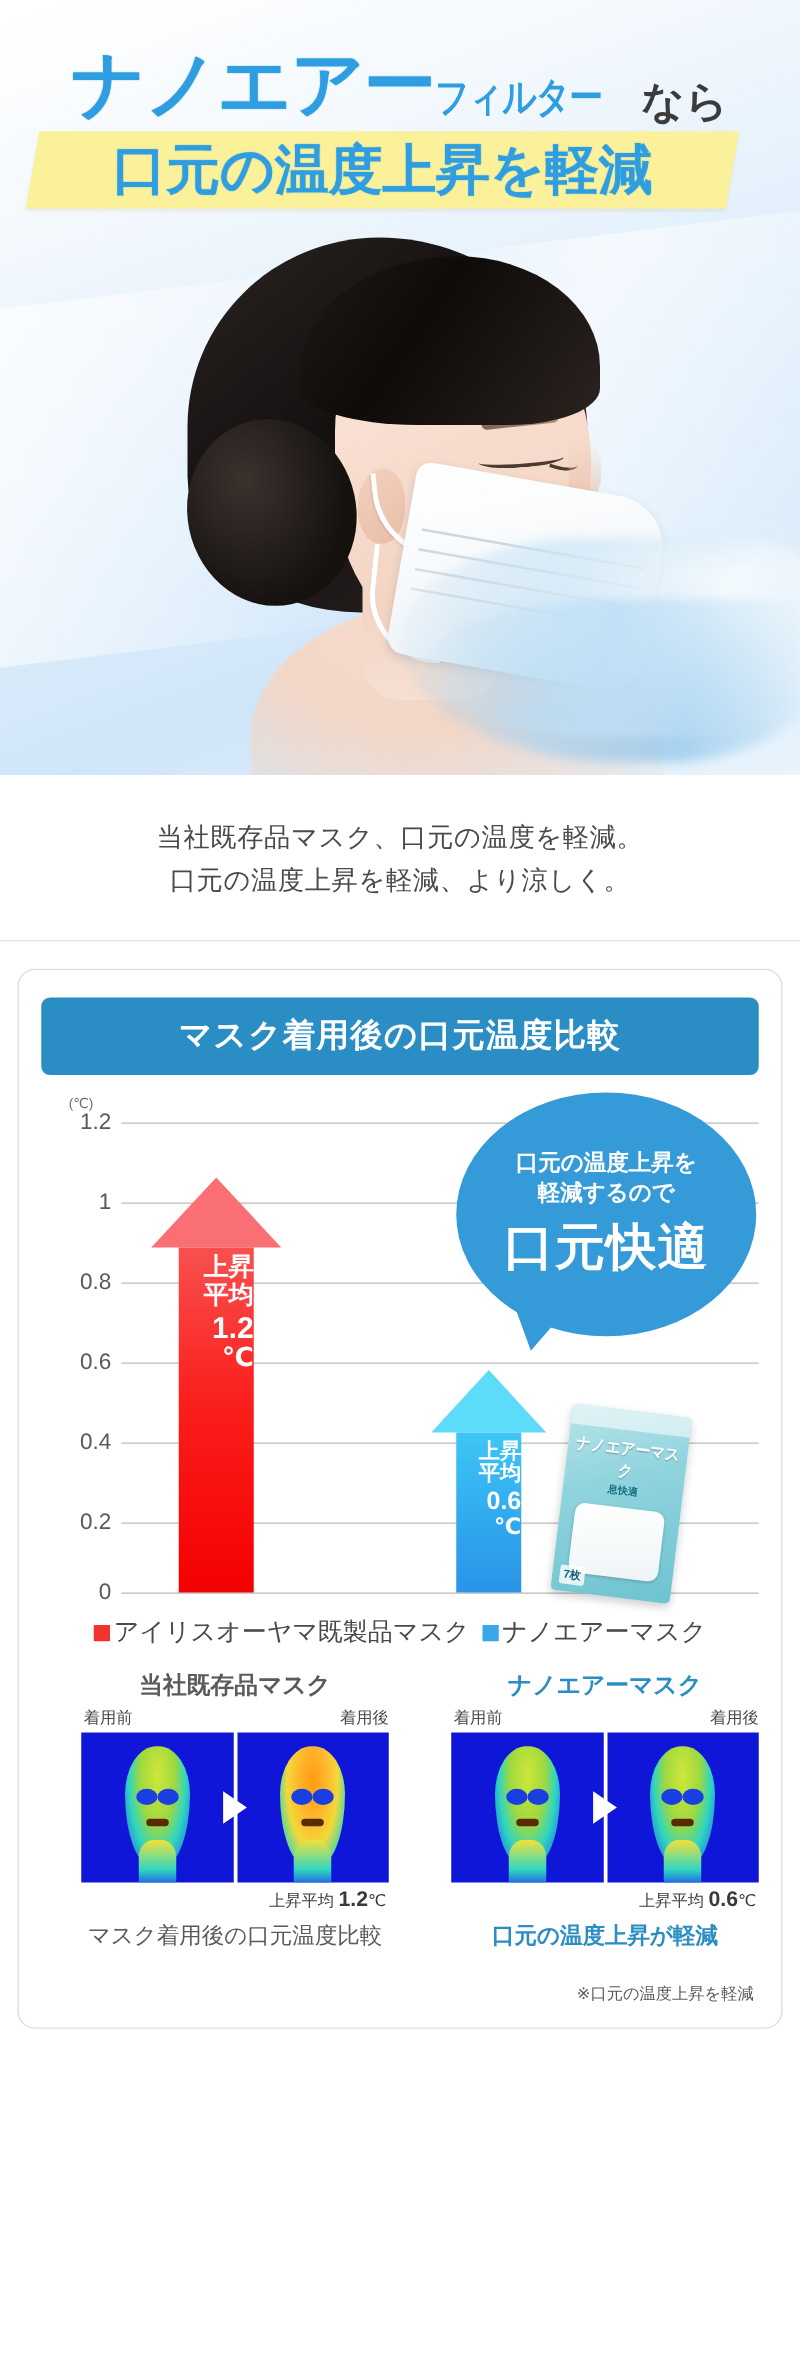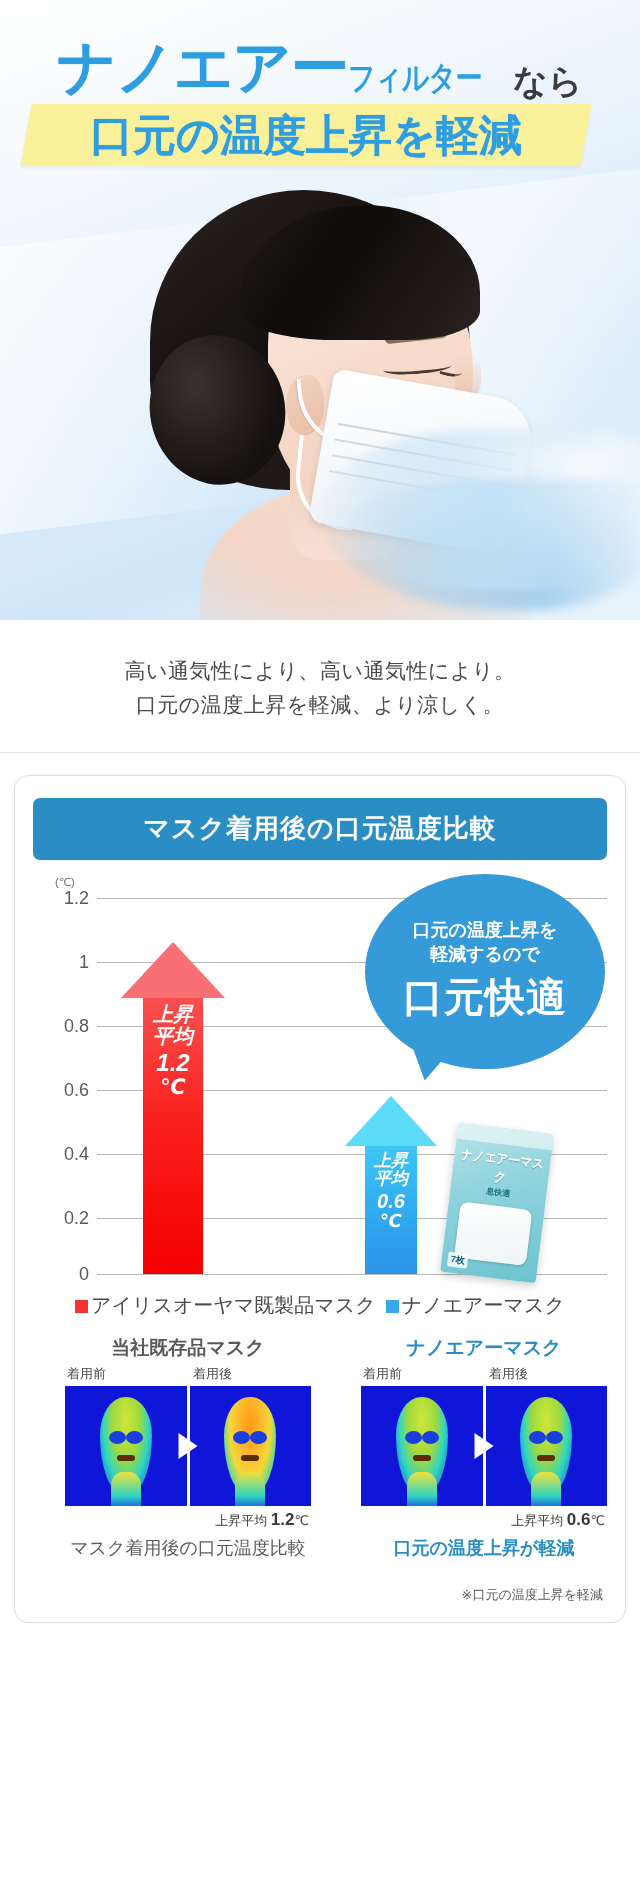--- a/index.html
+++ b/index.html
@@ -377,7 +377,7 @@
 </div>
 
 <div class="lead">
-  <div>高い通気性により、高い通気性により。</div>
+  <div>当社既存品マスク、口元の温度を軽減。</div>
   <div>口元の温度上昇を軽減、より涼しく。</div>
 </div>
 <div class="divider"></div>

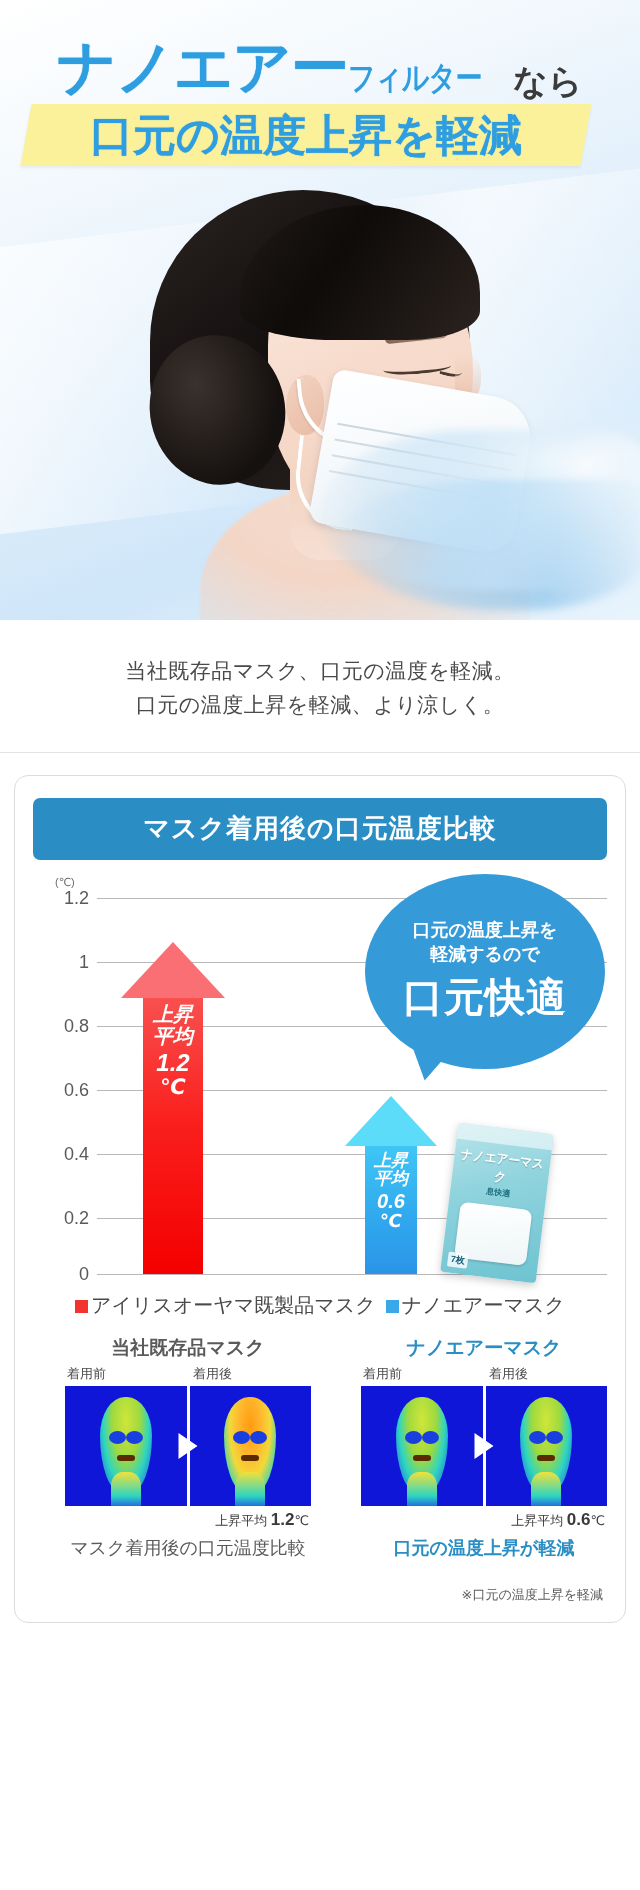--- a/index.html
+++ b/index.html
@@ -209,8 +209,8 @@
     border-bottom:56px solid #fa6f73;
   }
   .bar-lbl{
-    position:absolute; left:0; width:60px; text-align:center; color:#fff;
-    font-weight:700; line-height:1.08;font-style:italic;
+    position:absolute; left:0; width:60px; text-align:right; color:#fff;
+    font-weight:700; line-height:1.08;
   }
   .bar-red .bar-lbl{ top:62px; font-size:20px; }
   .bar-red .bar-lbl .num{ font-size:24px; display:block; margin-top:3px; }

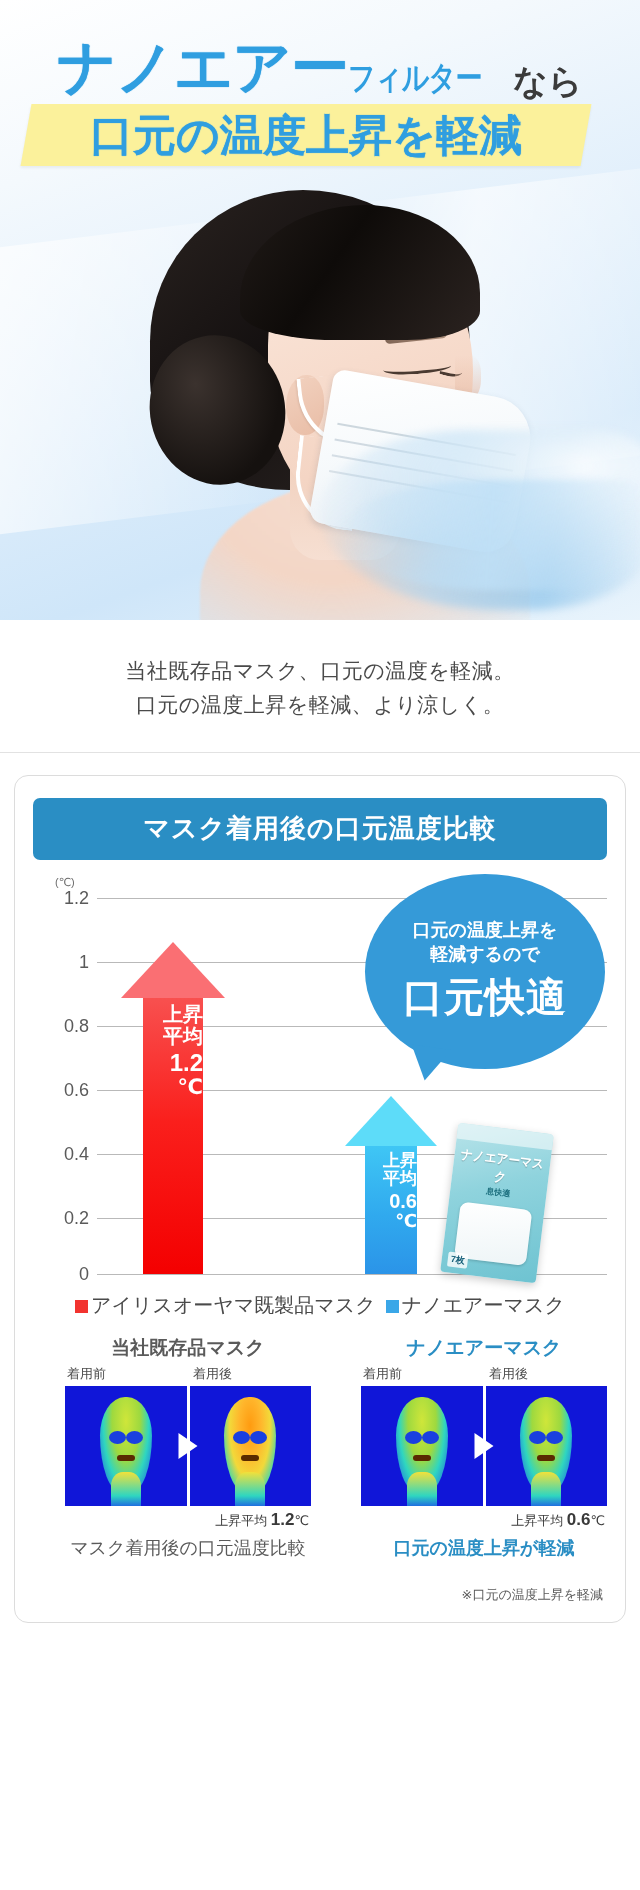--- a/index.html
+++ b/index.html
@@ -296,7 +296,7 @@
   .tc-title.blue{ color:#2a8ec4; }
   .tc-sub{ display:flex; margin-top:4px; }
   .tc-sub span{ flex:1; text-align:left; font-size:13px; color:#4a4a4a; padding-left:2px;}
-  .tc-sub span:last-child{ padding-left:8px; }
+  .tc-sub span:last-child{ padding-left:8px;text-align:right; }
 
   .therm-pair{ position:relative; display:flex; gap:3px; margin-top:3px; }
   .therm-img{

